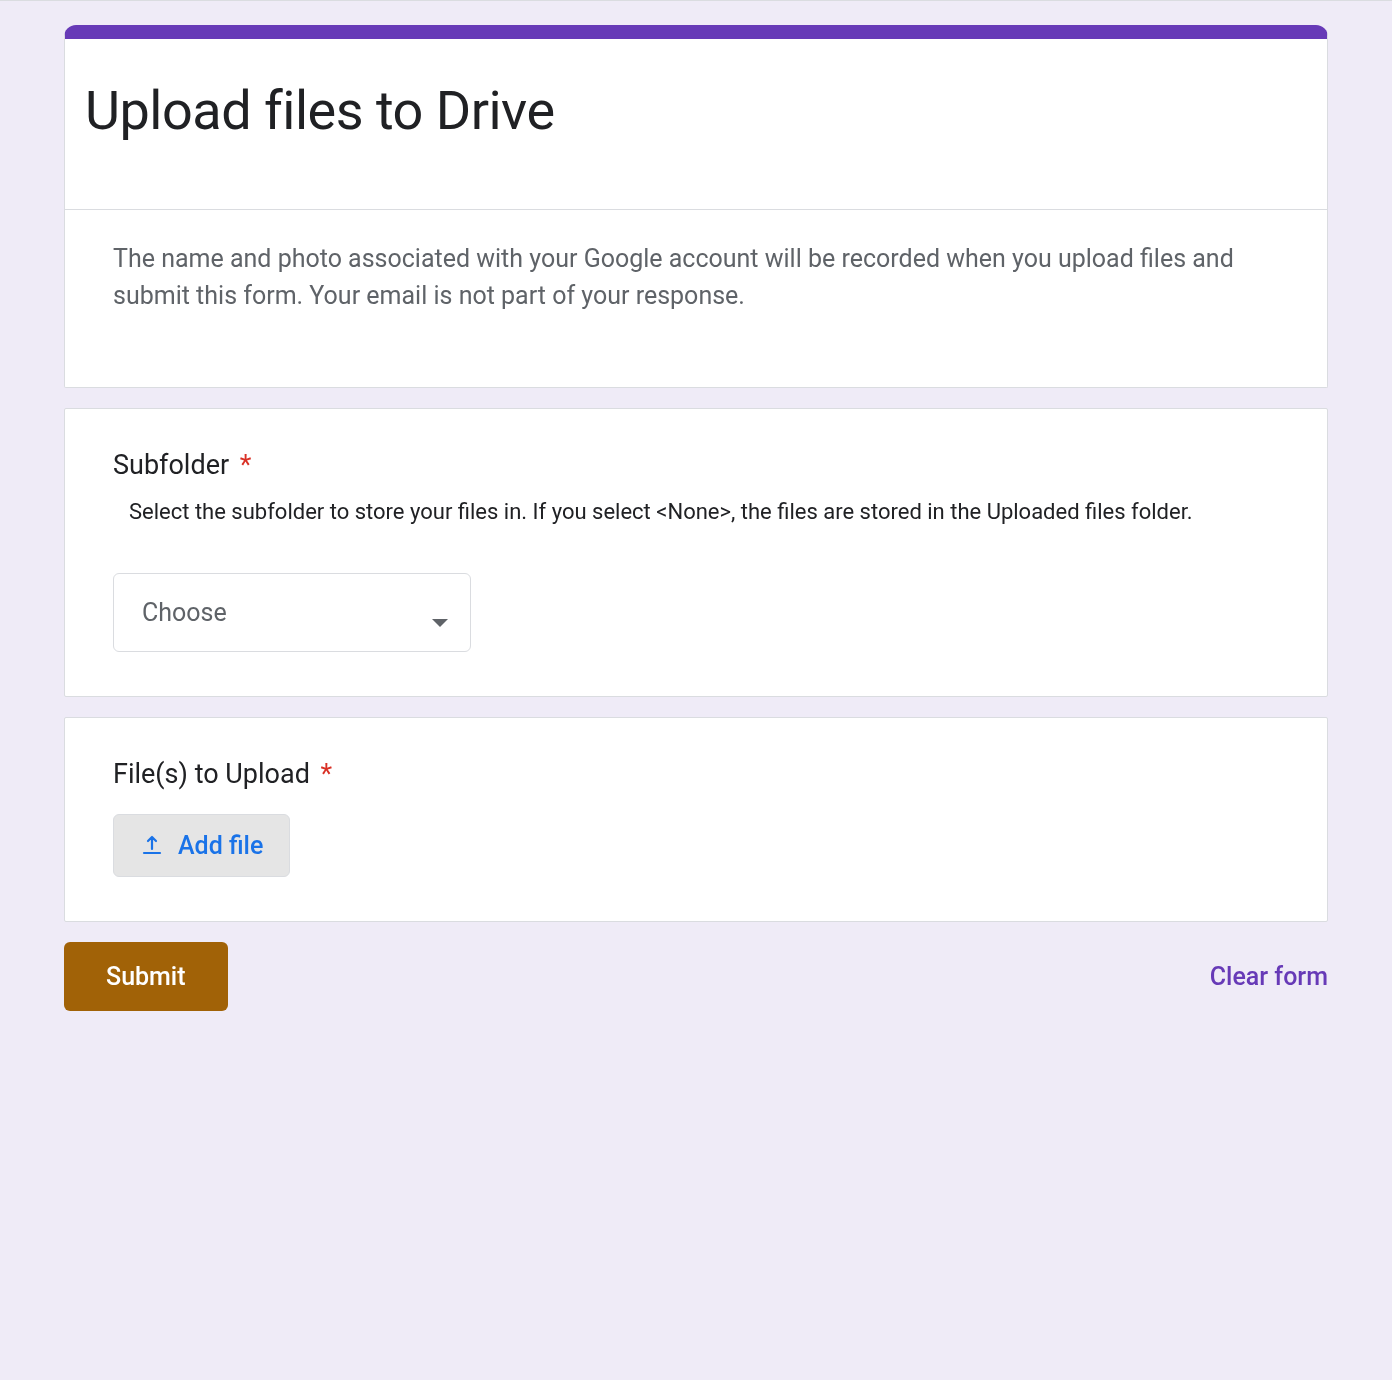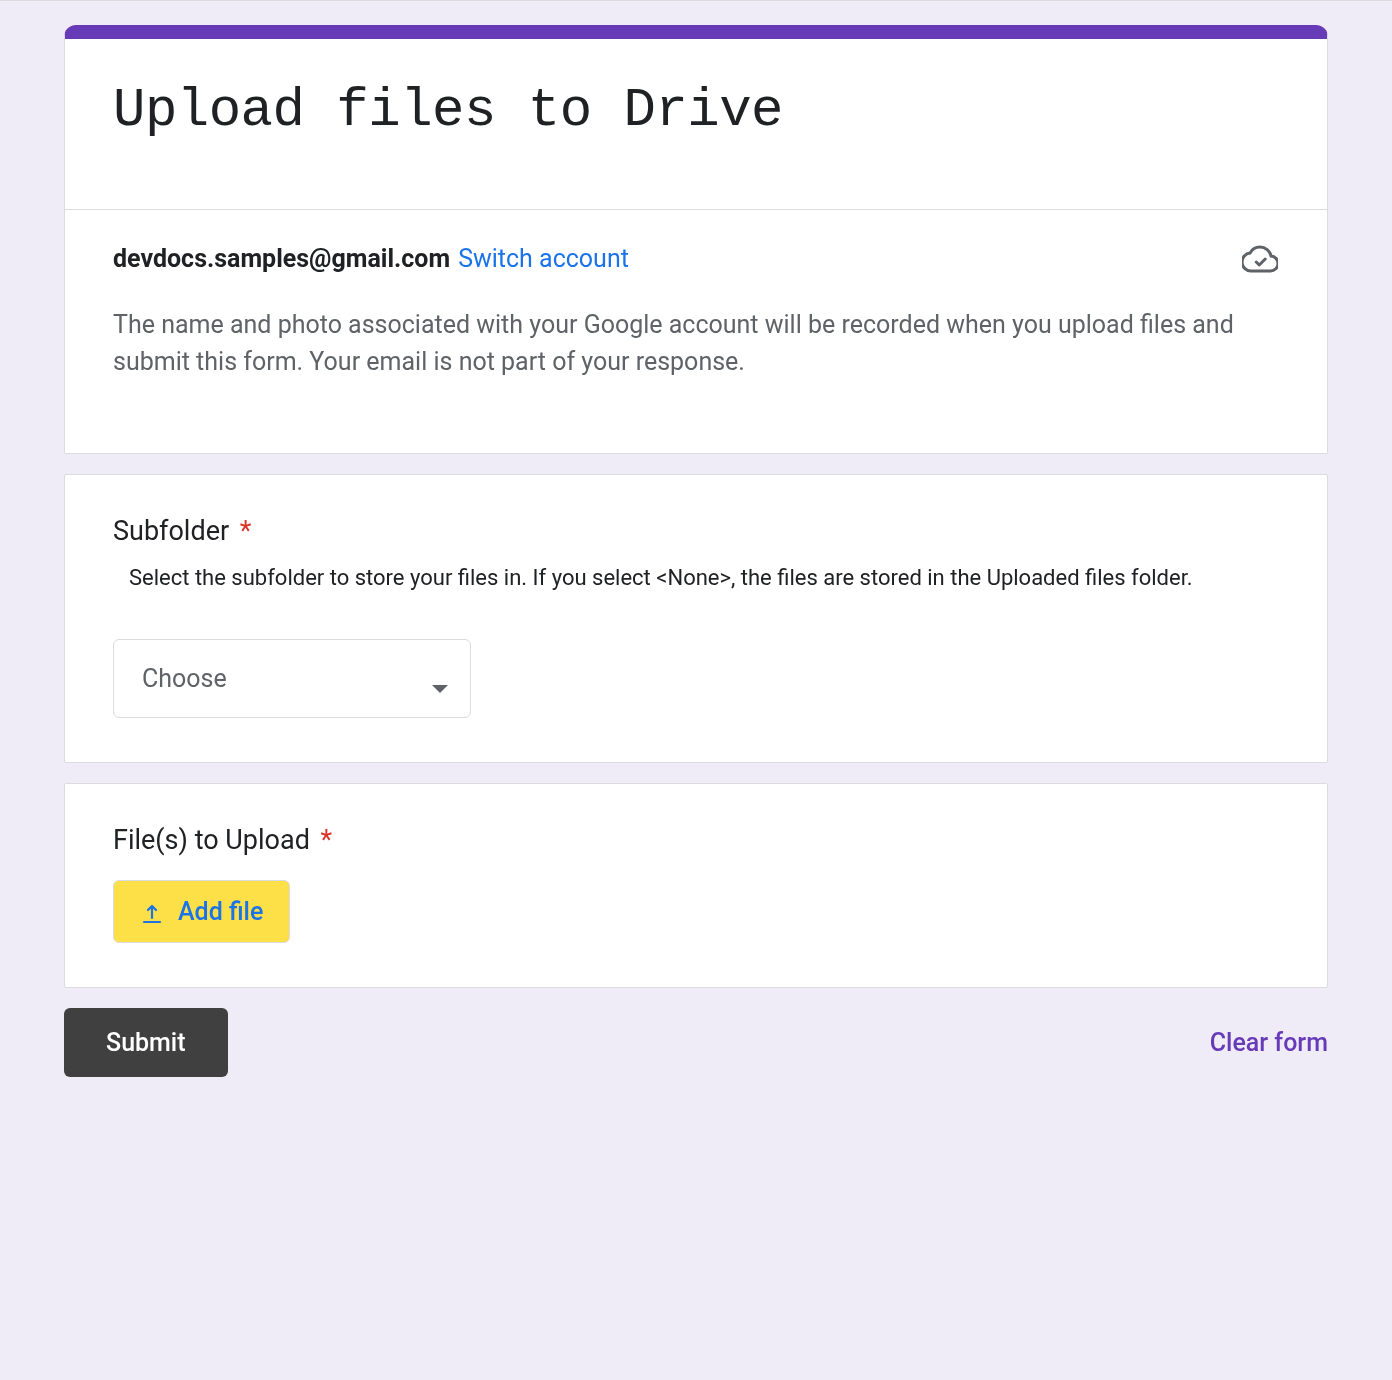--- a/index.html
+++ b/index.html
@@ -23,8 +23,7 @@
       border-top-right-radius: 12px;
     }
     .header-top {
-      padding: 38px 48px 34px 48px;
-      font-family: Liberation Mono, monospace;
+      padding: 38px 48px 34px 20px;
     }
     .form-title {
       font-size: 54px;

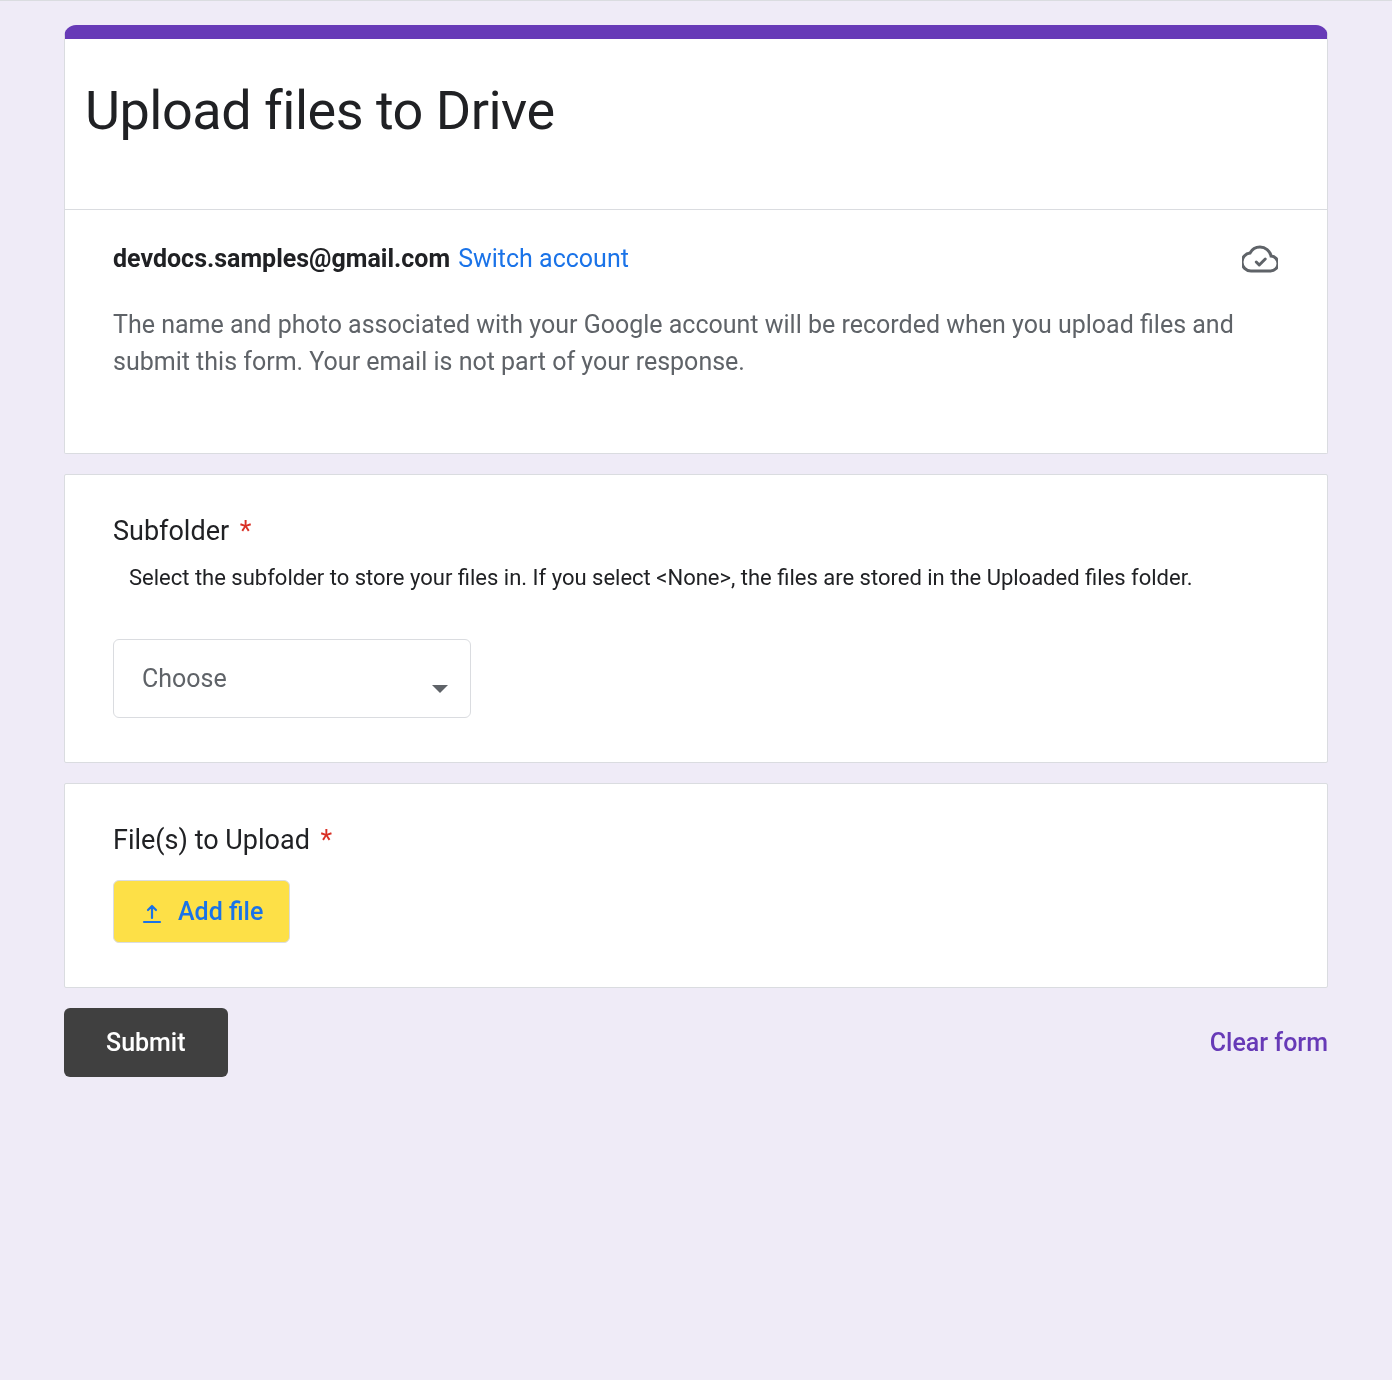--- a/index.html
+++ b/index.html
@@ -179,18 +179,6 @@
   </div>
   <div class="header-divider"></div>
   <div class="header-bottom">
-    <div class="account-row">
-      <div class="account-left">
-        <span class="account-email">devdocs.samples@gmail.com</span>
-        <span class="switch-link">Switch account</span>
-      </div>
-      <span class="cloud-icon">
-        <svg width="36" height="36" viewBox="0 0 24 24" fill="none">
-          <path d="M19.35 10.04A7.49 7.49 0 0 0 12 4C9.11 4 6.6 5.64 5.35 8.04A5.994 5.994 0 0 0 0 14c0 3.31 2.69 6 6 6h13c2.76 0 5-2.24 5-5 0-2.64-2.05-4.78-4.65-4.96z" stroke="#5f6368" stroke-width="2" fill="none"></path>
-          <path d="M9.5 14l2 2 4-4" stroke="#5f6368" stroke-width="2" fill="none" stroke-linecap="round" stroke-linejoin="round"></path>
-        </svg>
-      </span>
-    </div>
     <p class="record-text">The name and photo associated with your Google account will be recorded when you upload files and submit this form. Your email is not part of your response.</p>
   </div>
 </div>

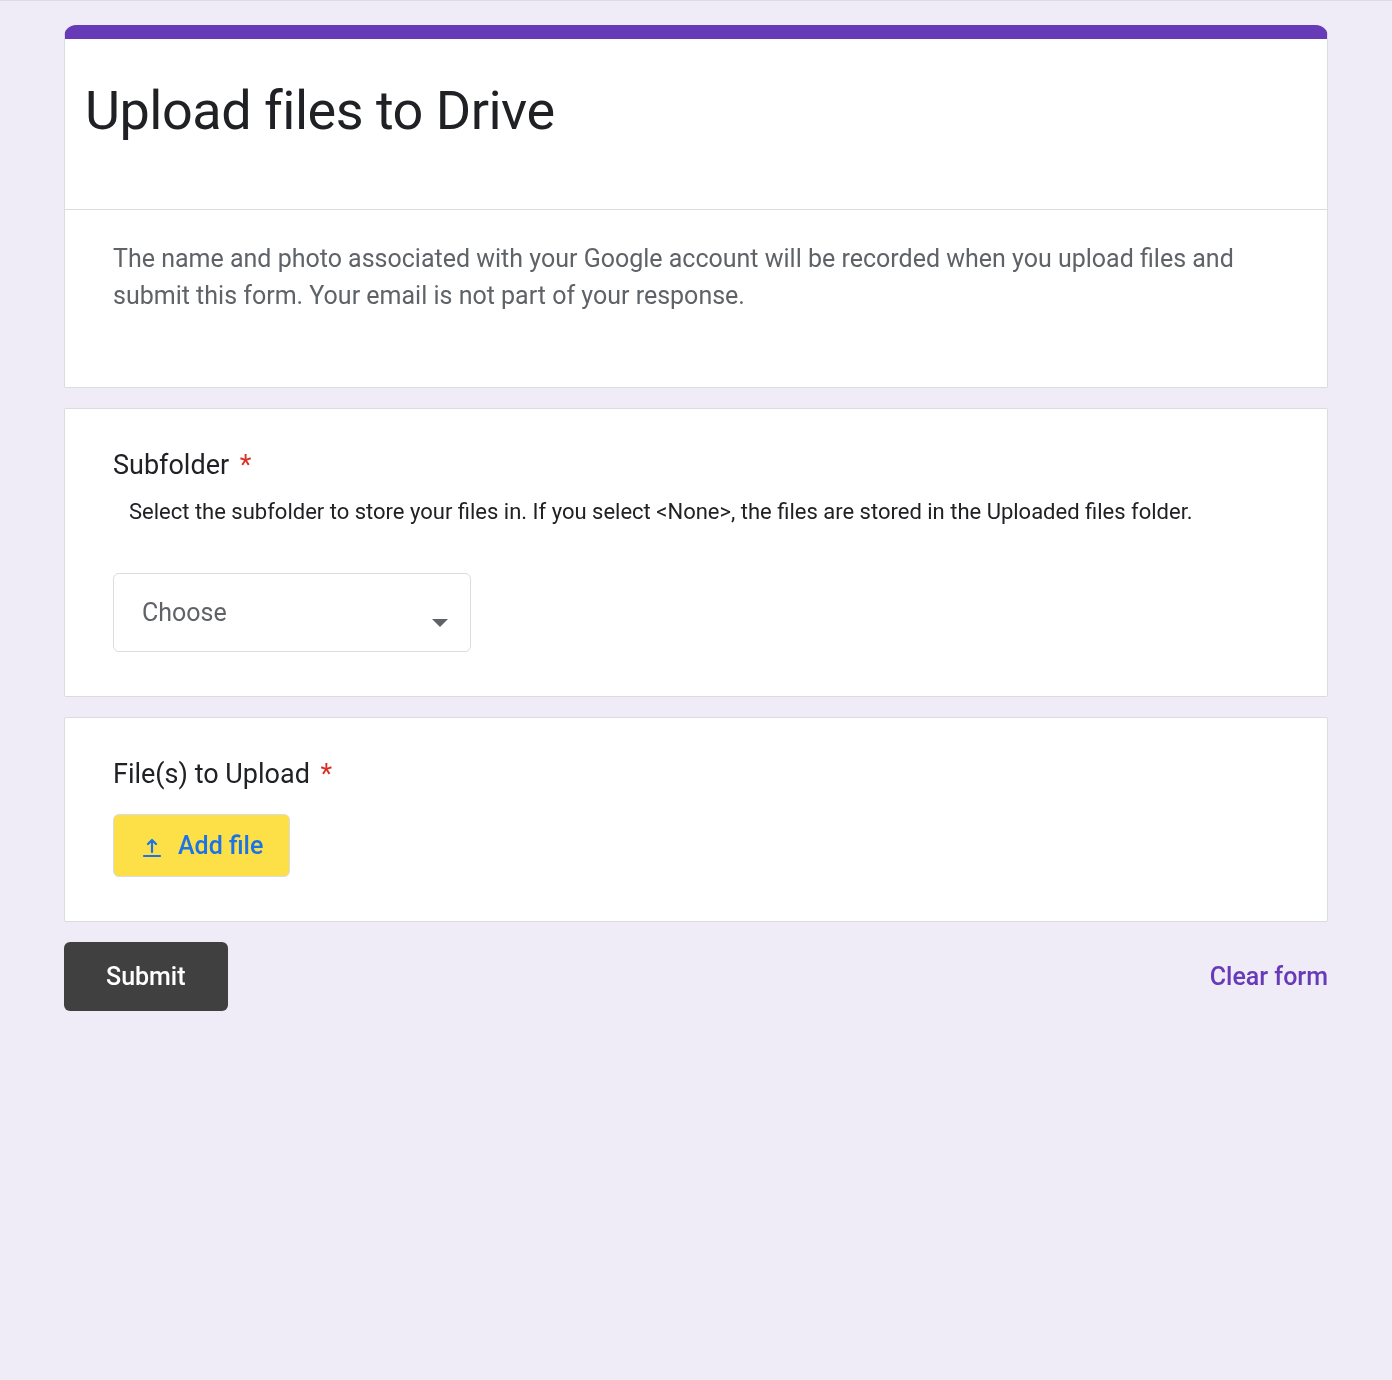--- a/index.html
+++ b/index.html
@@ -130,13 +130,13 @@
     }
     .add-file-btn {
       display: inline-flex;
-      align-items: flex-end;
+      align-items: center;
       gap: 14px;
       border: 1px solid #dadce0;
       border-radius: 6px;
       padding: 16px 26px;
       cursor: pointer;
-      background: #fde047;
+      background: #e5e5e5;
     }
     .add-file-label {
       font-size: 25px;

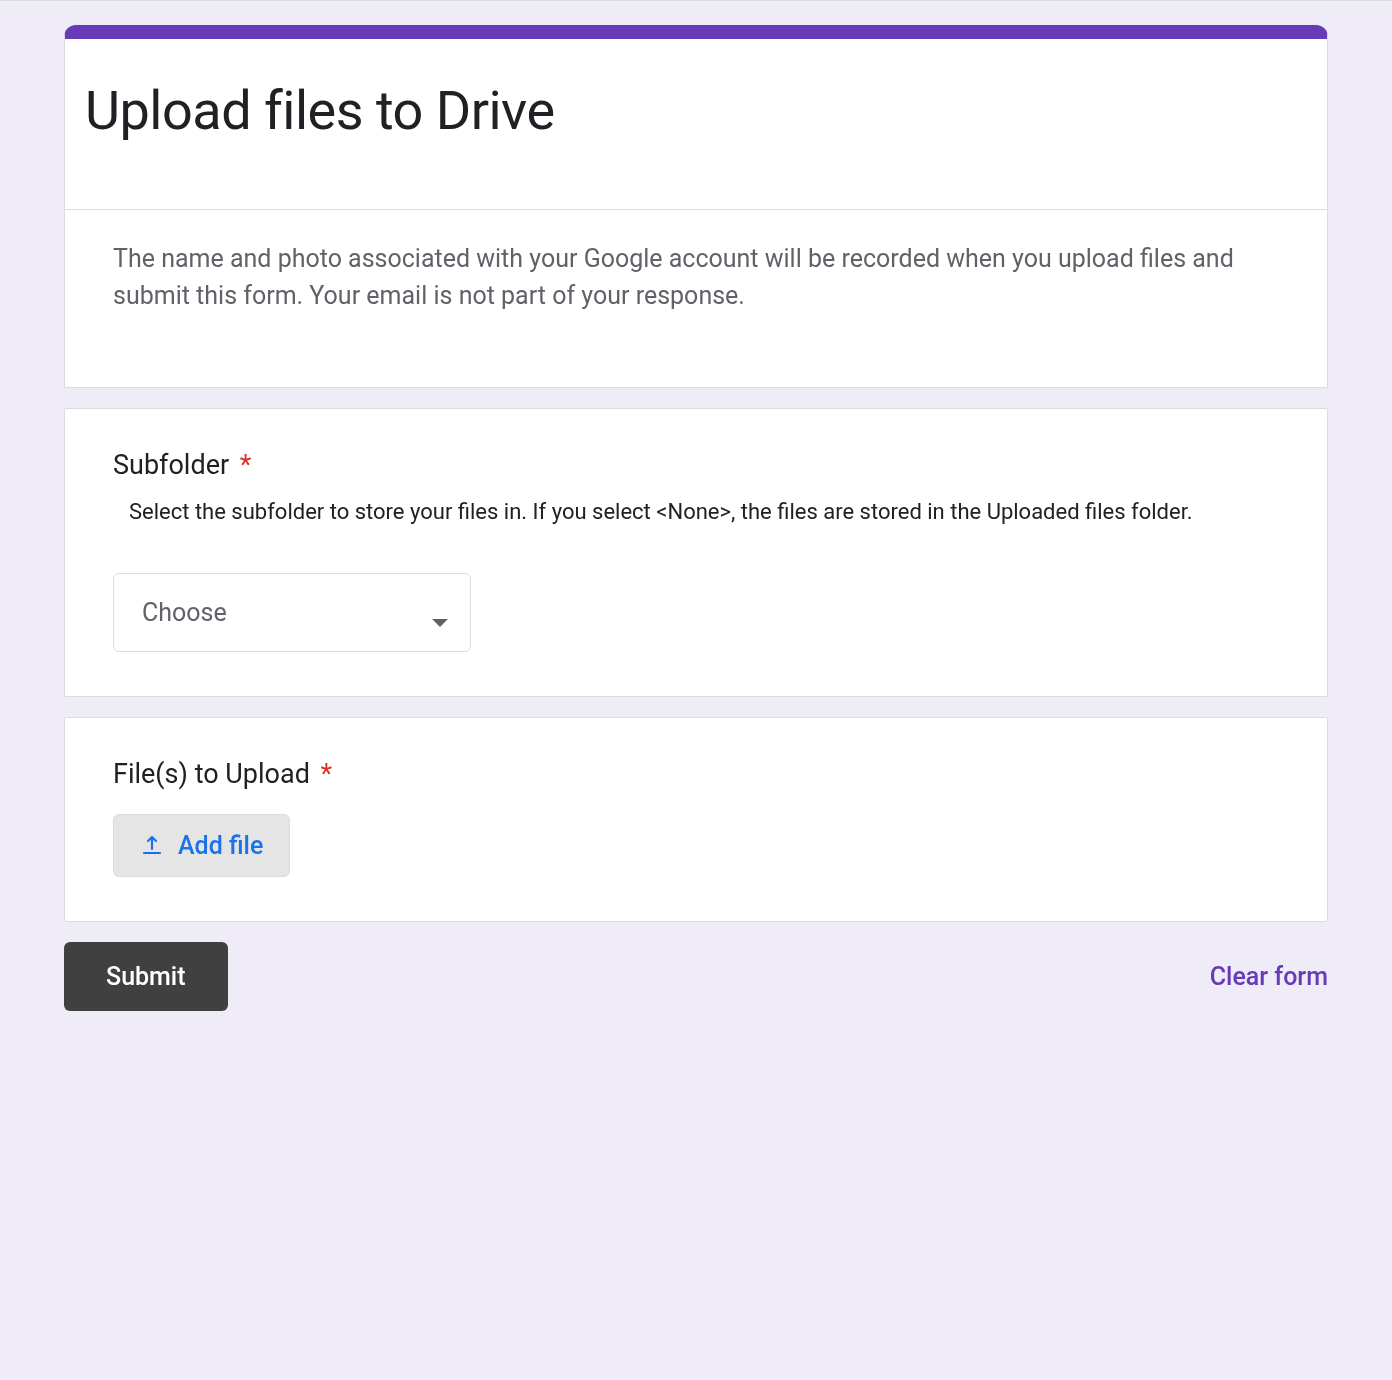--- a/index.html
+++ b/index.html
@@ -153,7 +153,7 @@
       margin-top: 8px;
     }
     .submit-btn {
-      background: #404040;
+      background: #a16207;
       color: #fff;
       border: none;
       border-radius: 6px;

